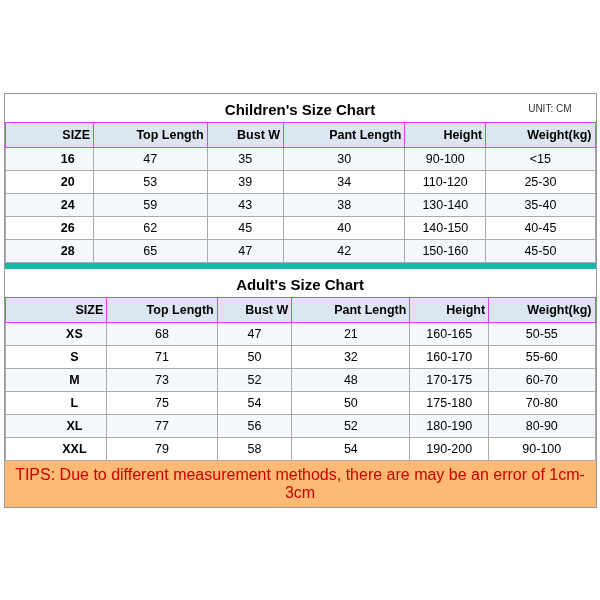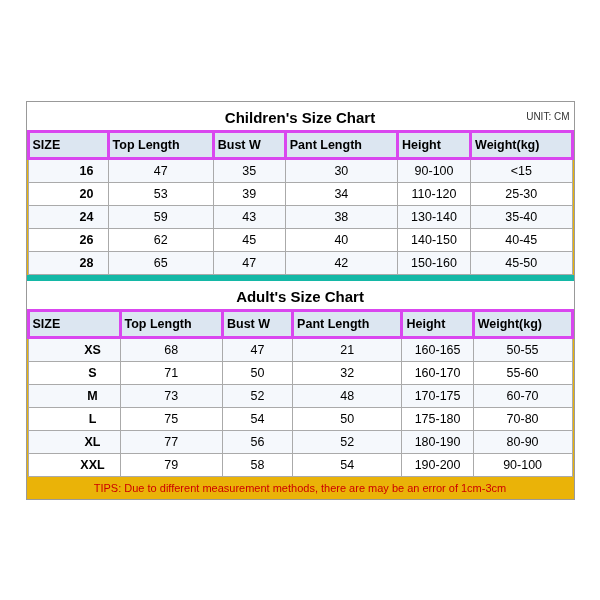--- a/index.html
+++ b/index.html
@@ -13,9 +13,9 @@
       font-family: Arial, sans-serif;
     }
     .chart-container {
-      width: 549px;
+      width: 593px;
       border: 1.5px solid #999;
-      background: #eab308;
+      background: #fdba74;
       padding: 0;
     }
     .section-title {

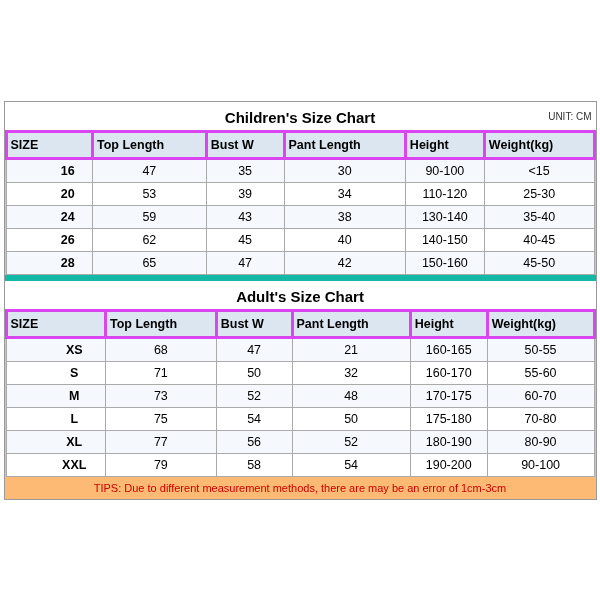--- a/index.html
+++ b/index.html
@@ -28,7 +28,7 @@
     }
     .unit-label {
       position: absolute;
-      right: 4px;
+      right: 24px;
       top: 50%;
       transform: translateY(-50%);
       font-size: 10px;

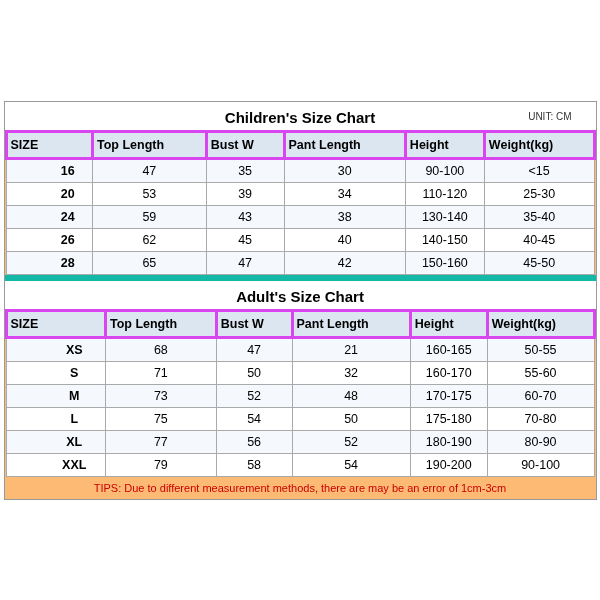--- a/index.html
+++ b/index.html
@@ -42,9 +42,9 @@
     }
     thead tr th {
       background: #dce6f1;
-      border: 3px solid #d946ef;
+      border: 1px solid #d946ef;
       padding: 5px 3px;
-      text-align: left;
+      text-align: right;
       font-weight: bold;
       font-size: 12.5px;
     }

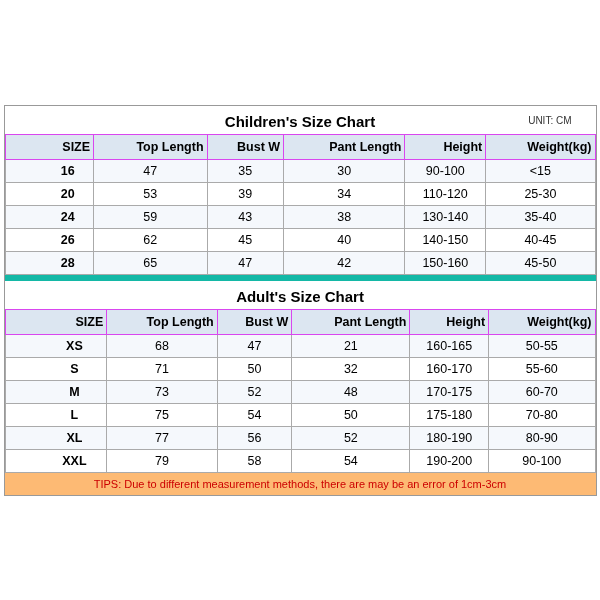--- a/index.html
+++ b/index.html
@@ -66,7 +66,7 @@
     }
     .tips-row {
       padding: 5px 8px;
-      font-size: 11px;
+      font-size: 16px;
       color: #cc0000;
       text-align: center;
     }

